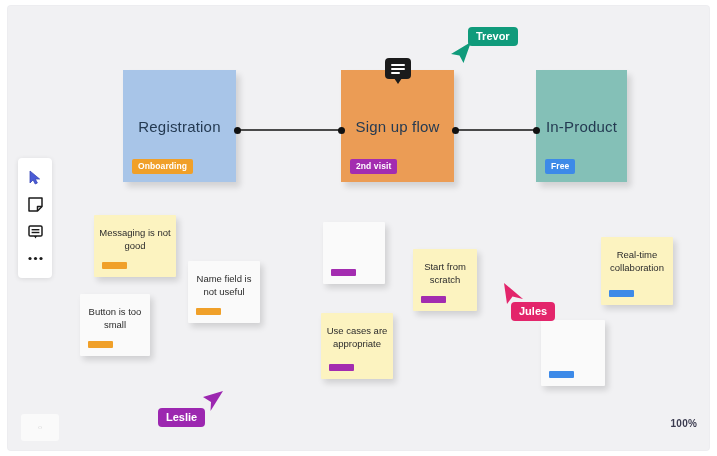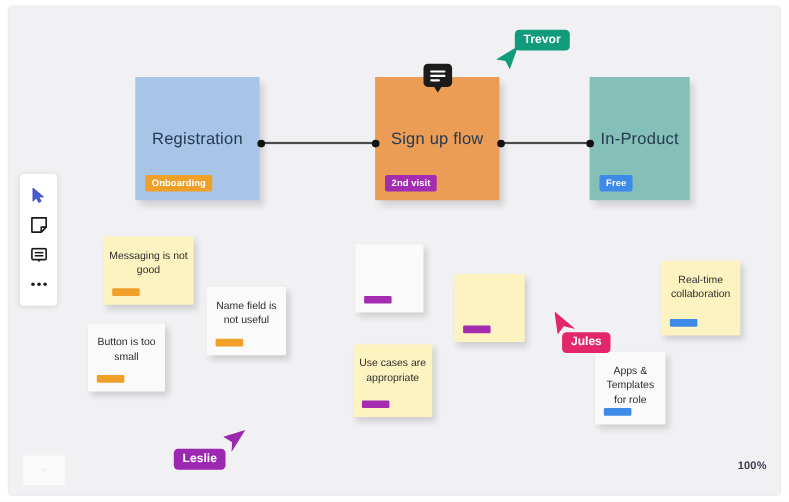--- a/index.html
+++ b/index.html
@@ -242,6 +242,7 @@
           <div class="note-tag" style="background: rgb(163, 44, 176);"></div>
         </div>
         <div class="note" style="left: 405px; top: 243px; width: 64px; height: 62px; background: rgb(252, 243, 192);">
+          <div class="note-text">Start from scratch</div>
           <div class="note-tag" style="background: rgb(163, 44, 176);"></div>
         </div>
         <div class="note" style="left: 593px; top: 231px; width: 72px; height: 68px; background: rgb(252, 243, 192);">

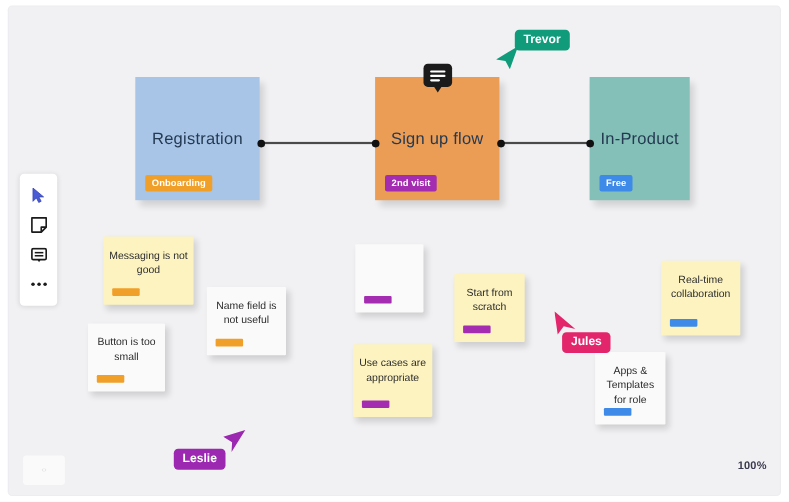--- a/index.html
+++ b/index.html
@@ -250,7 +250,6 @@
           <div class="note-tag" style="background: rgb(61, 138, 232);"></div>
         </div>
         <div class="note" style="left: 533px; top: 314px; width: 64px; height: 66px; background: rgb(250, 250, 250);">
-          <div class="note-text">Apps  &amp; Templates for role</div>
           <div class="note-tag" style="background: rgb(61, 138, 232);"></div>
         </div>
       </div>

